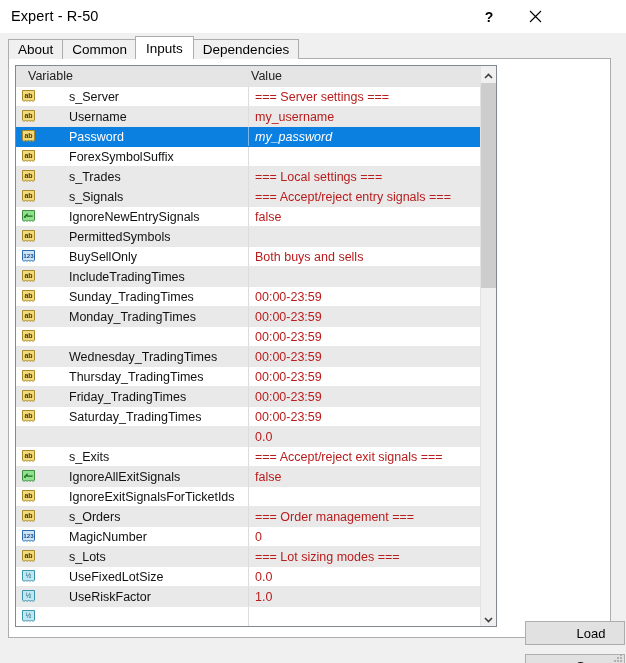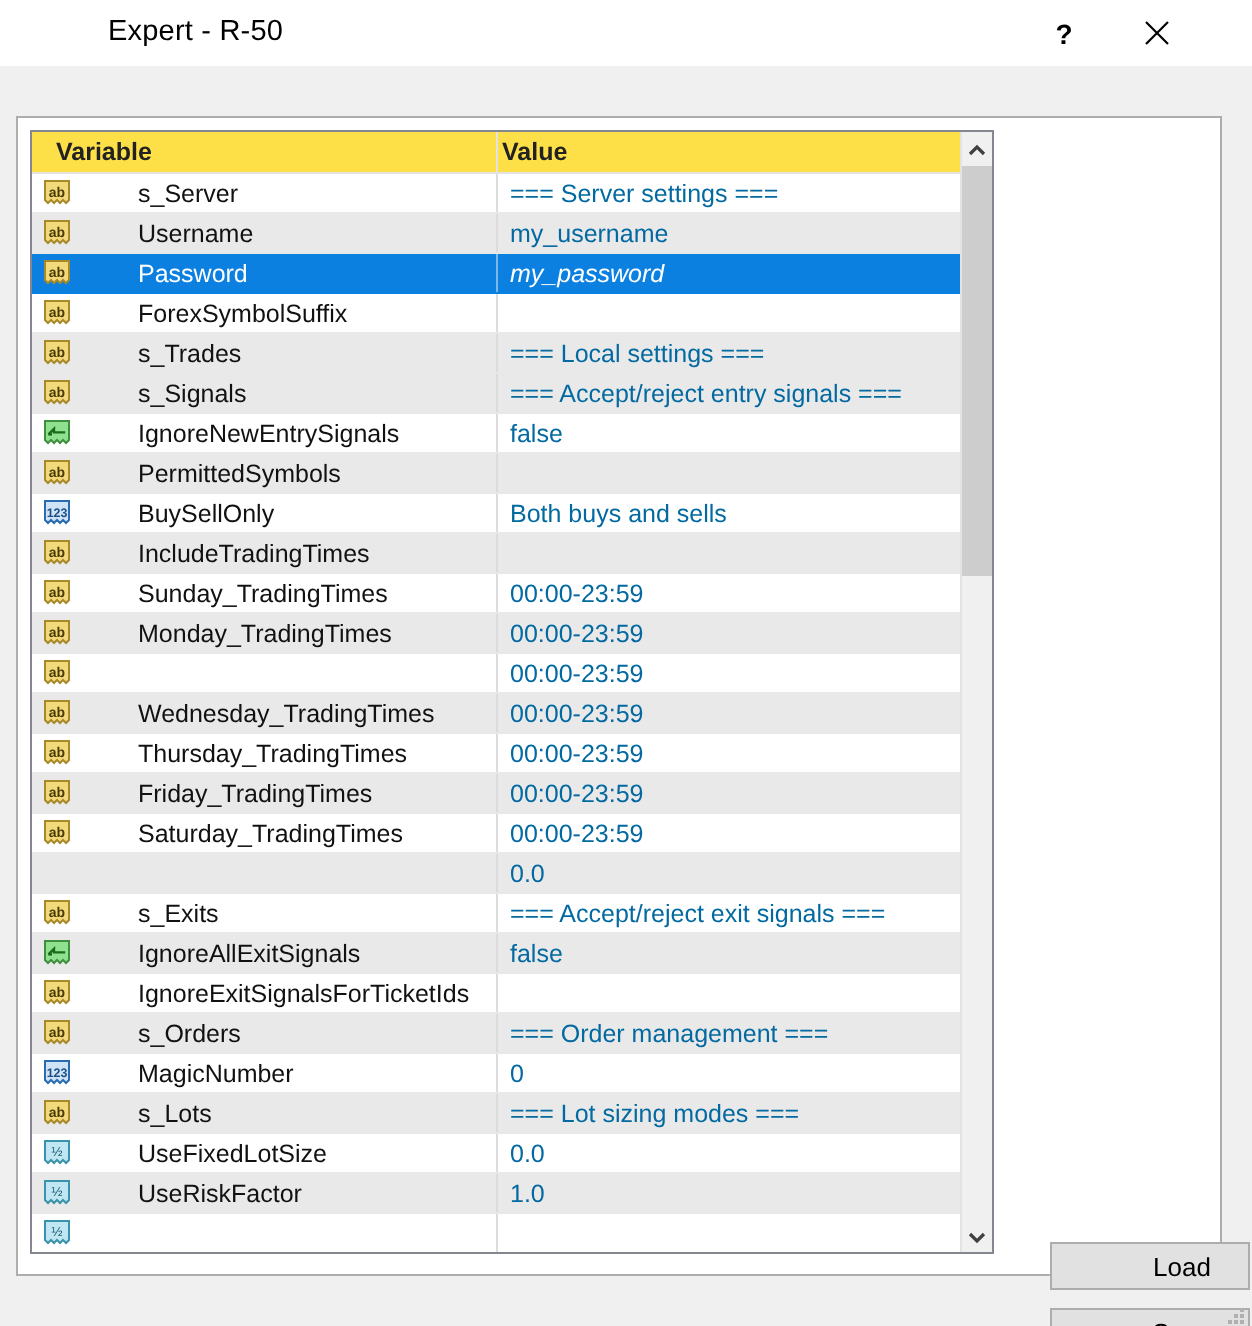--- a/index.html
+++ b/index.html
@@ -22,7 +22,6 @@
     width: 558px; height: 33px;
     background: #ffffff;
     border-bottom: 1px solid #ffffff;
-    margin-left: 43px;
   }
   .title-text {
     position: absolute; left: 11px; top: 8px;

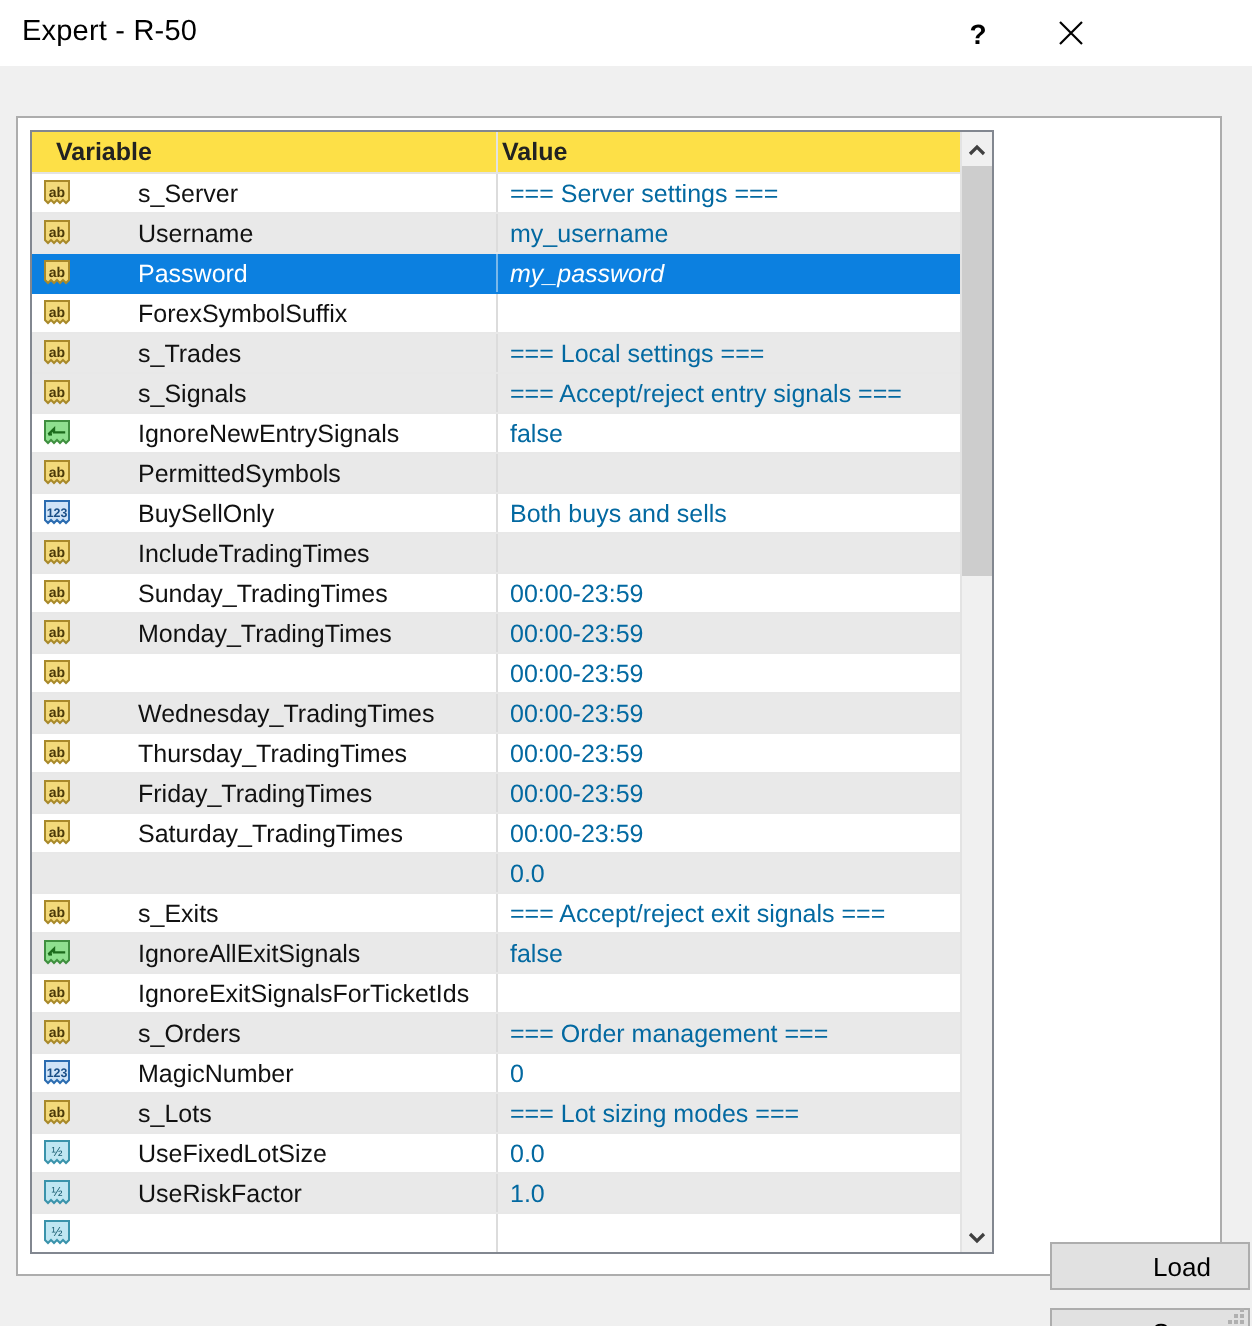--- a/index.html
+++ b/index.html
@@ -220,6 +220,20 @@
 
   <div class="body-area">
 
+    <div class="tabstrip">
+      <div class="tab">
+        <span>About</span>
+      </div>
+      <div class="tab">
+        <span>Common</span>
+      </div>
+      <div class="tab active">
+        <span>Inputs</span>
+      </div>
+      <div class="tab">
+        <span>Dependencies</span>
+      </div>
+    </div>
 
     <div class="panel">
 

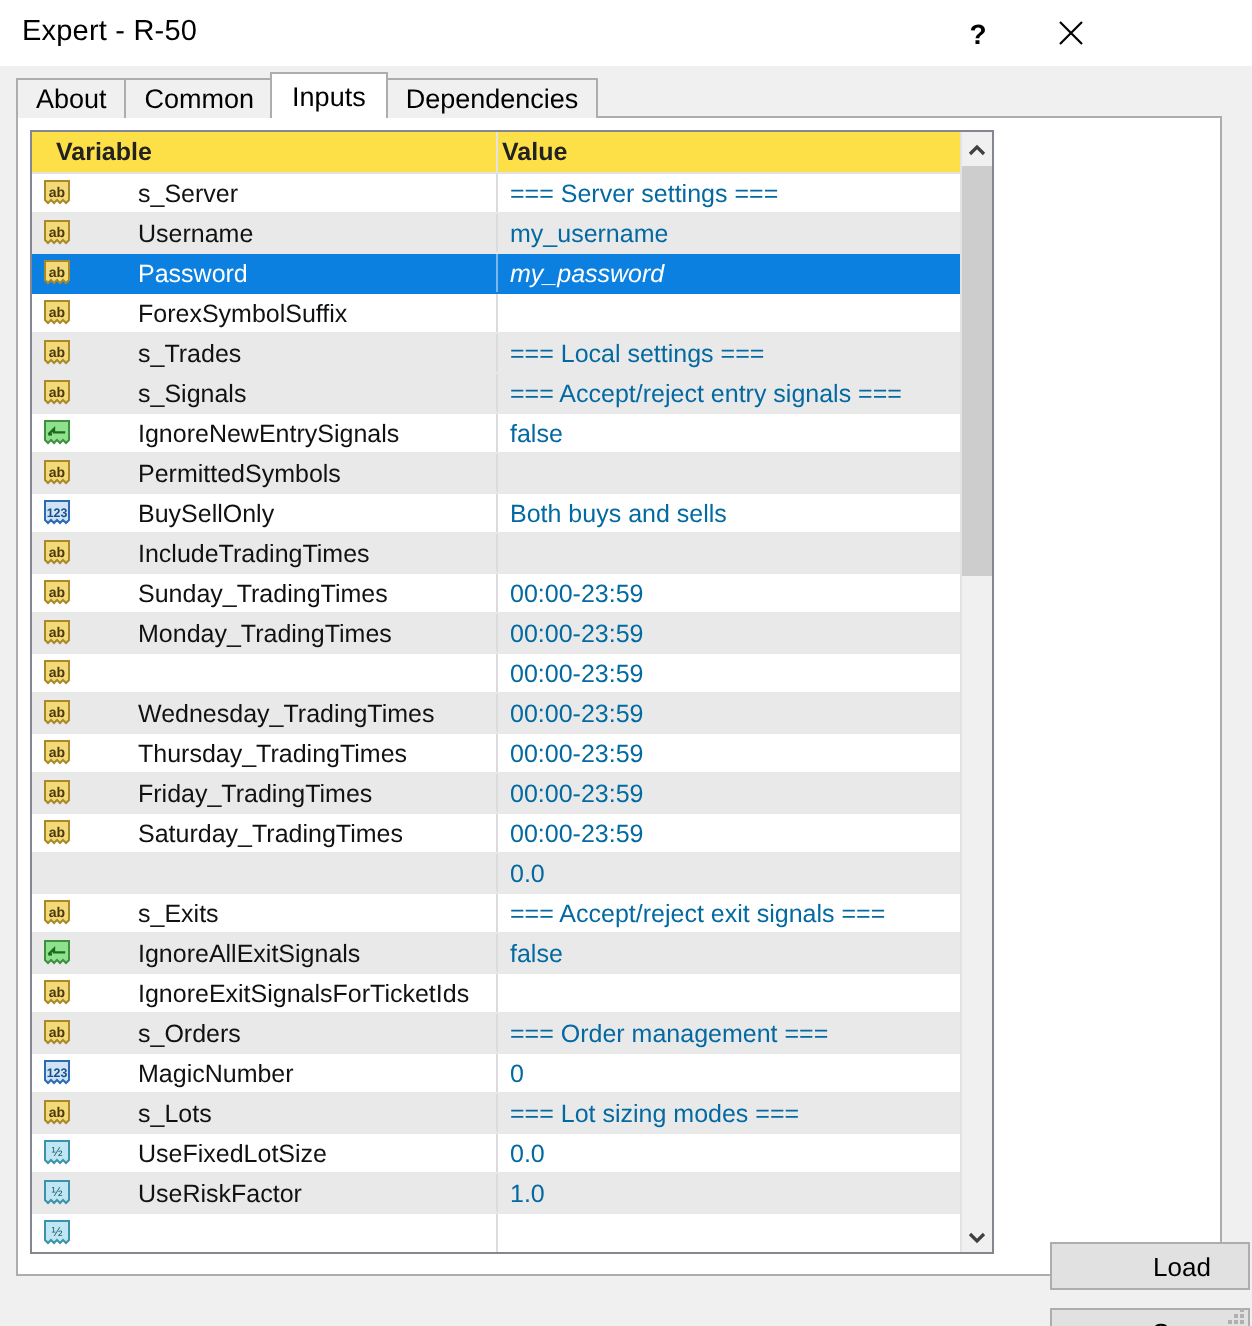--- a/index.html
+++ b/index.html
@@ -95,10 +95,9 @@
   .grid-header {
     position: absolute; left: 0; top: 0;
     width: 480px; height: 21px;
-    background: #fde047;
+    background: #e5e5e5;
     border-bottom: 1px solid #e3e3e3;
     box-sizing: border-box;
-    font-weight: bold;
   }
   .gh-cell {
     position: absolute; top: 0; height: 20px;

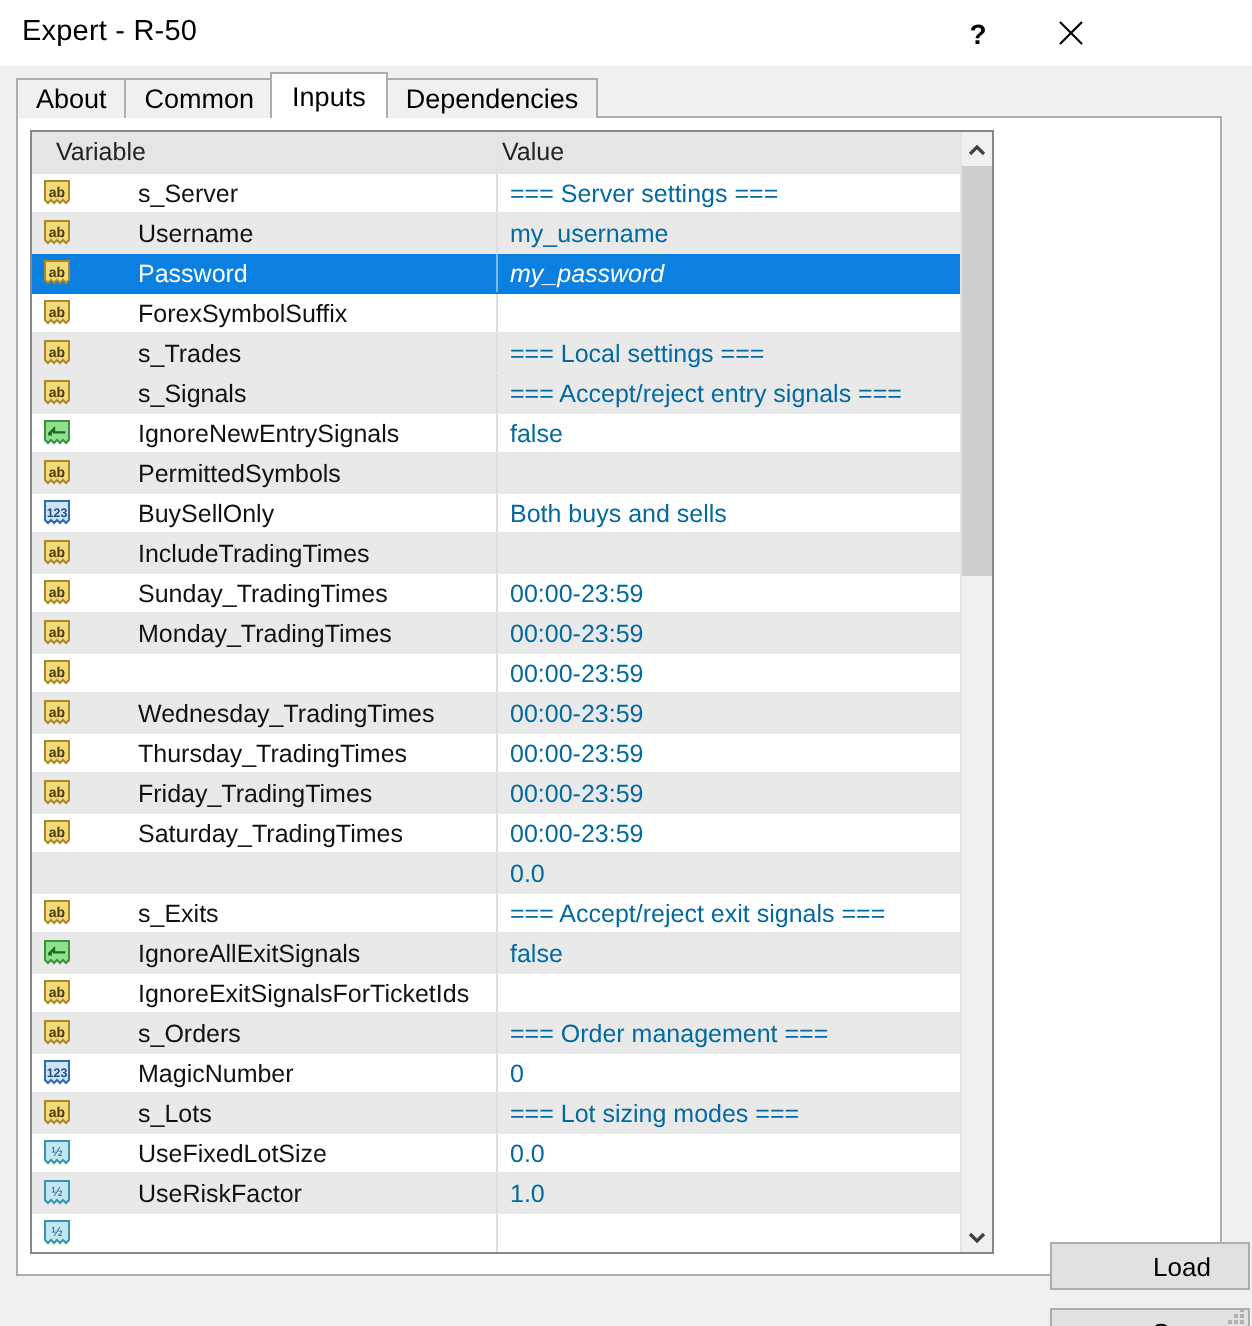--- a/index.html
+++ b/index.html
@@ -138,7 +138,7 @@
     position: absolute; left: 232px; top: 0;
     width: 232px; height: 19px;
     display: flex; align-items: center;
-    font-size: 12.5px; color: #0369a1;
+    font-size: 12.5px; color: #b91c1c;
     border-left: 1px solid #dcdcdc;
     box-sizing: border-box;
     padding-left: 6px;

